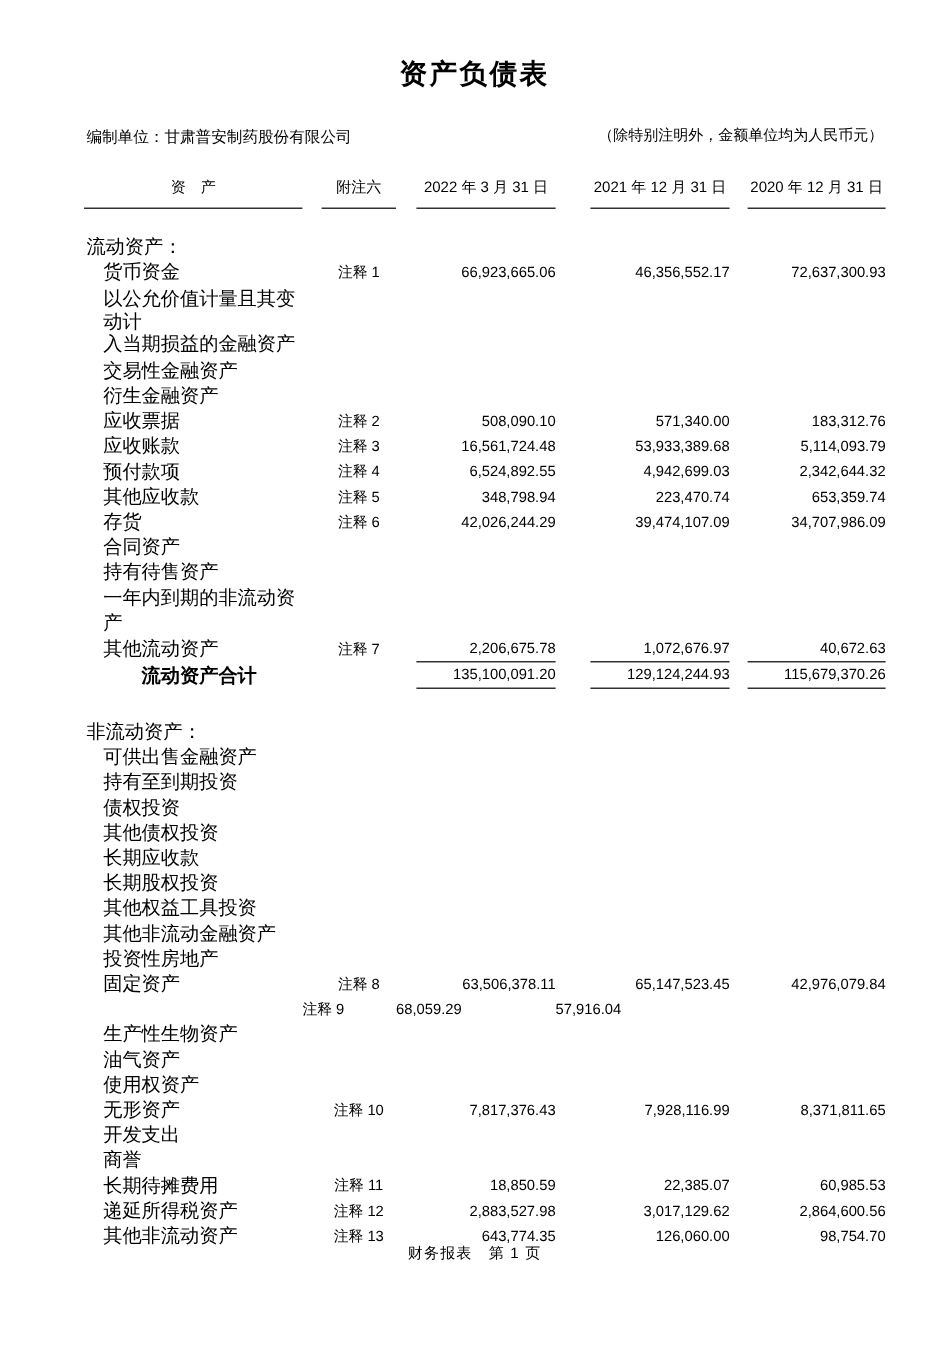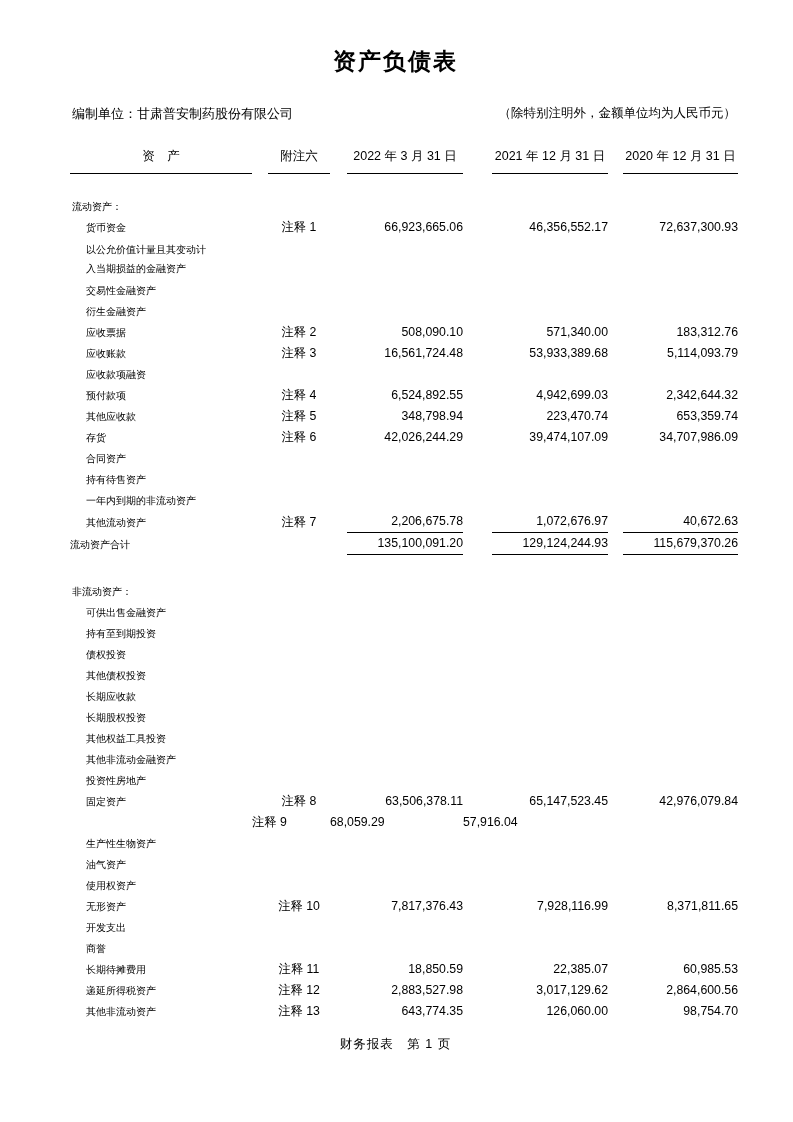--- a/index.html
+++ b/index.html
@@ -47,7 +47,7 @@
   }
   .tbody { margin-top: 22px; }
   .body-row > div { line-height: 21px; }
-  .c-name { font-size: 10px; white-space: pre-line; }
+  .c-name { font-size: 16px; white-space: pre-line; }
   .r-item .c-name { padding-left: 16px; }
   .r-section .c-name { padding-left: 2px; }
   .r-total .c-name { font-weight: 400; }

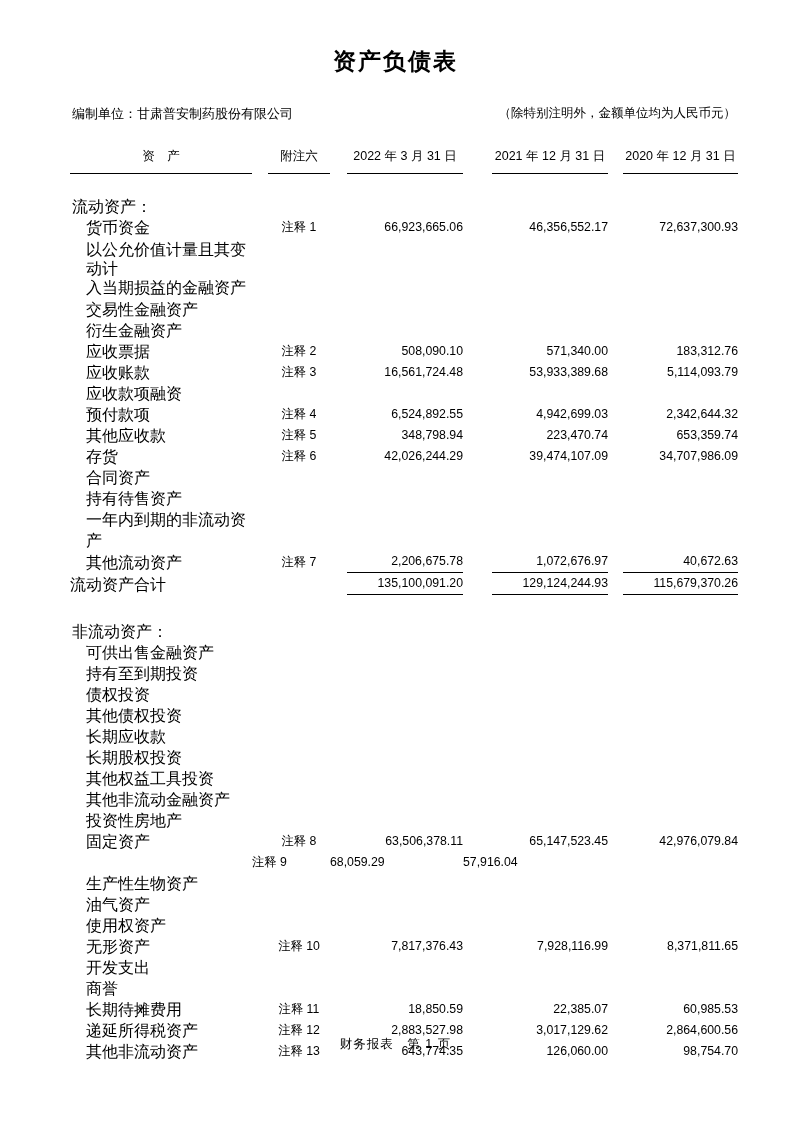--- a/index.html
+++ b/index.html
@@ -169,17 +169,6 @@
     <div class="c-v c-v3">5,114,093.79</div>
   </div>
         <div class="grid-row body-row r-item">
-    <div class="c-name">应收款项融资</div>
-    <div class="sp"></div>
-    <div class="c-note"></div>
-    <div class="sp"></div>
-    <div class="c-v c-v1"></div>
-    <div class="sp"></div>
-    <div class="c-v c-v2"></div>
-    <div class="sp"></div>
-    <div class="c-v c-v3"></div>
-  </div>
-        <div class="grid-row body-row r-item">
     <div class="c-name">预付款项</div>
     <div class="sp"></div>
     <div class="c-note">注释 4</div>

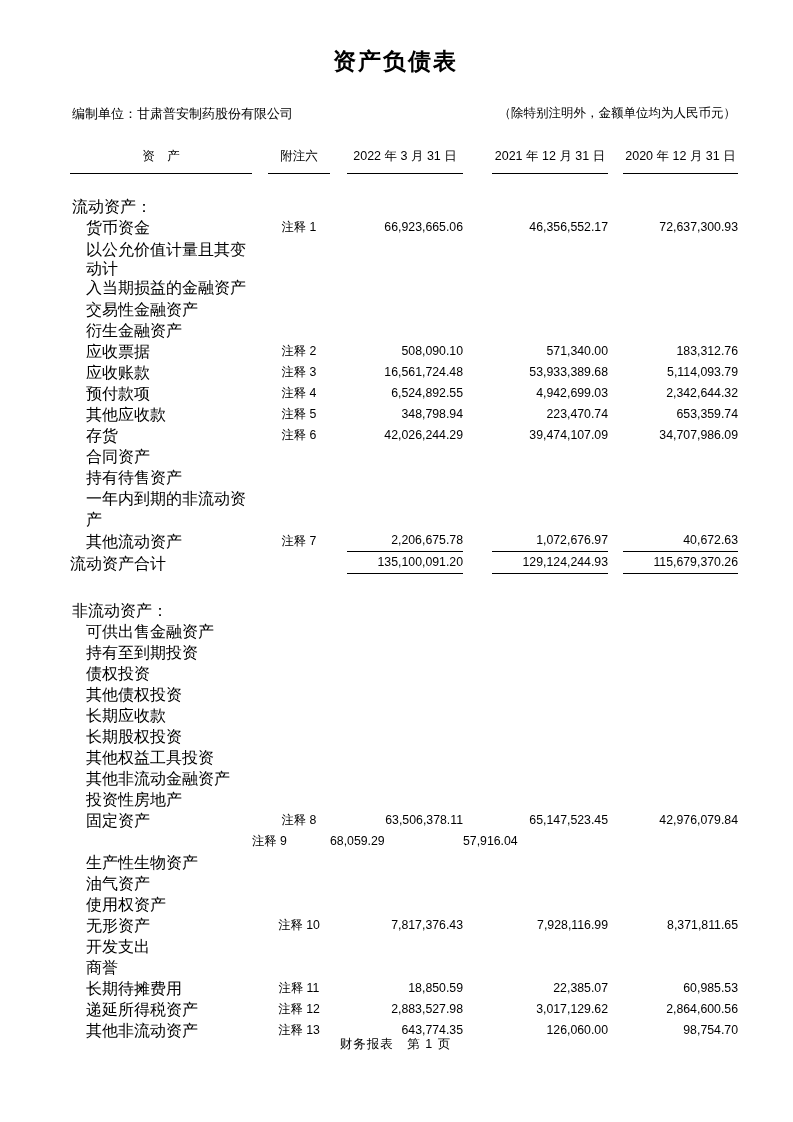--- a/index.html
+++ b/index.html
@@ -50,7 +50,7 @@
   .c-name { font-size: 16px; white-space: pre-line; }
   .r-item .c-name { padding-left: 16px; }
   .r-section .c-name { padding-left: 2px; }
-  .r-total .c-name { font-weight: 400; }
+  .r-total .c-name { font-weight: 700; margin-left: 48px; }
   .c-note { text-align: center; font-size: 12.3px; white-space: nowrap; }
   .c-v { text-align: right; font-size: 12.3px; white-space: nowrap; }
   .vrule .c-v1, .vrule .c-v2, .vrule .c-v3 { border-bottom: 1.5px solid #000; }

